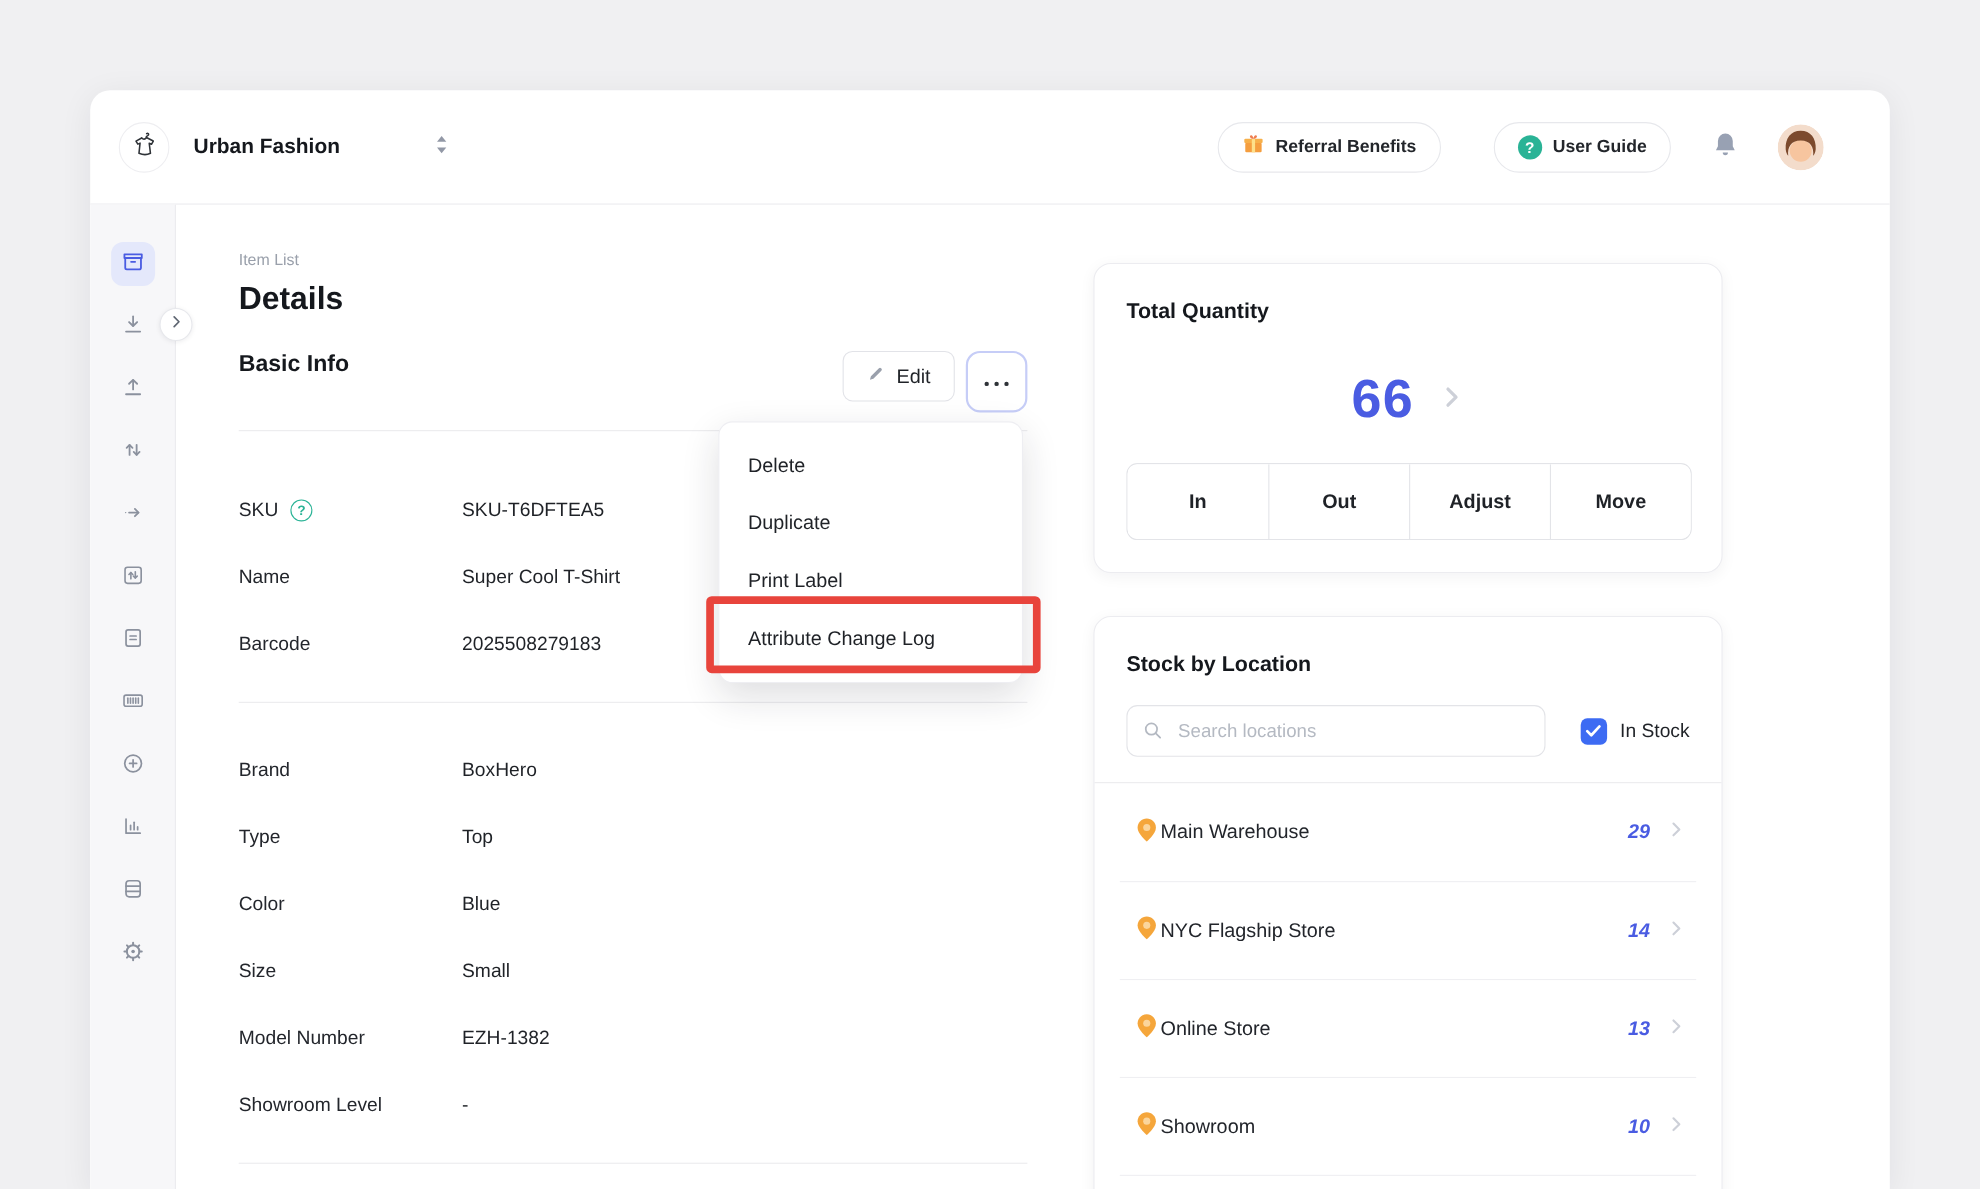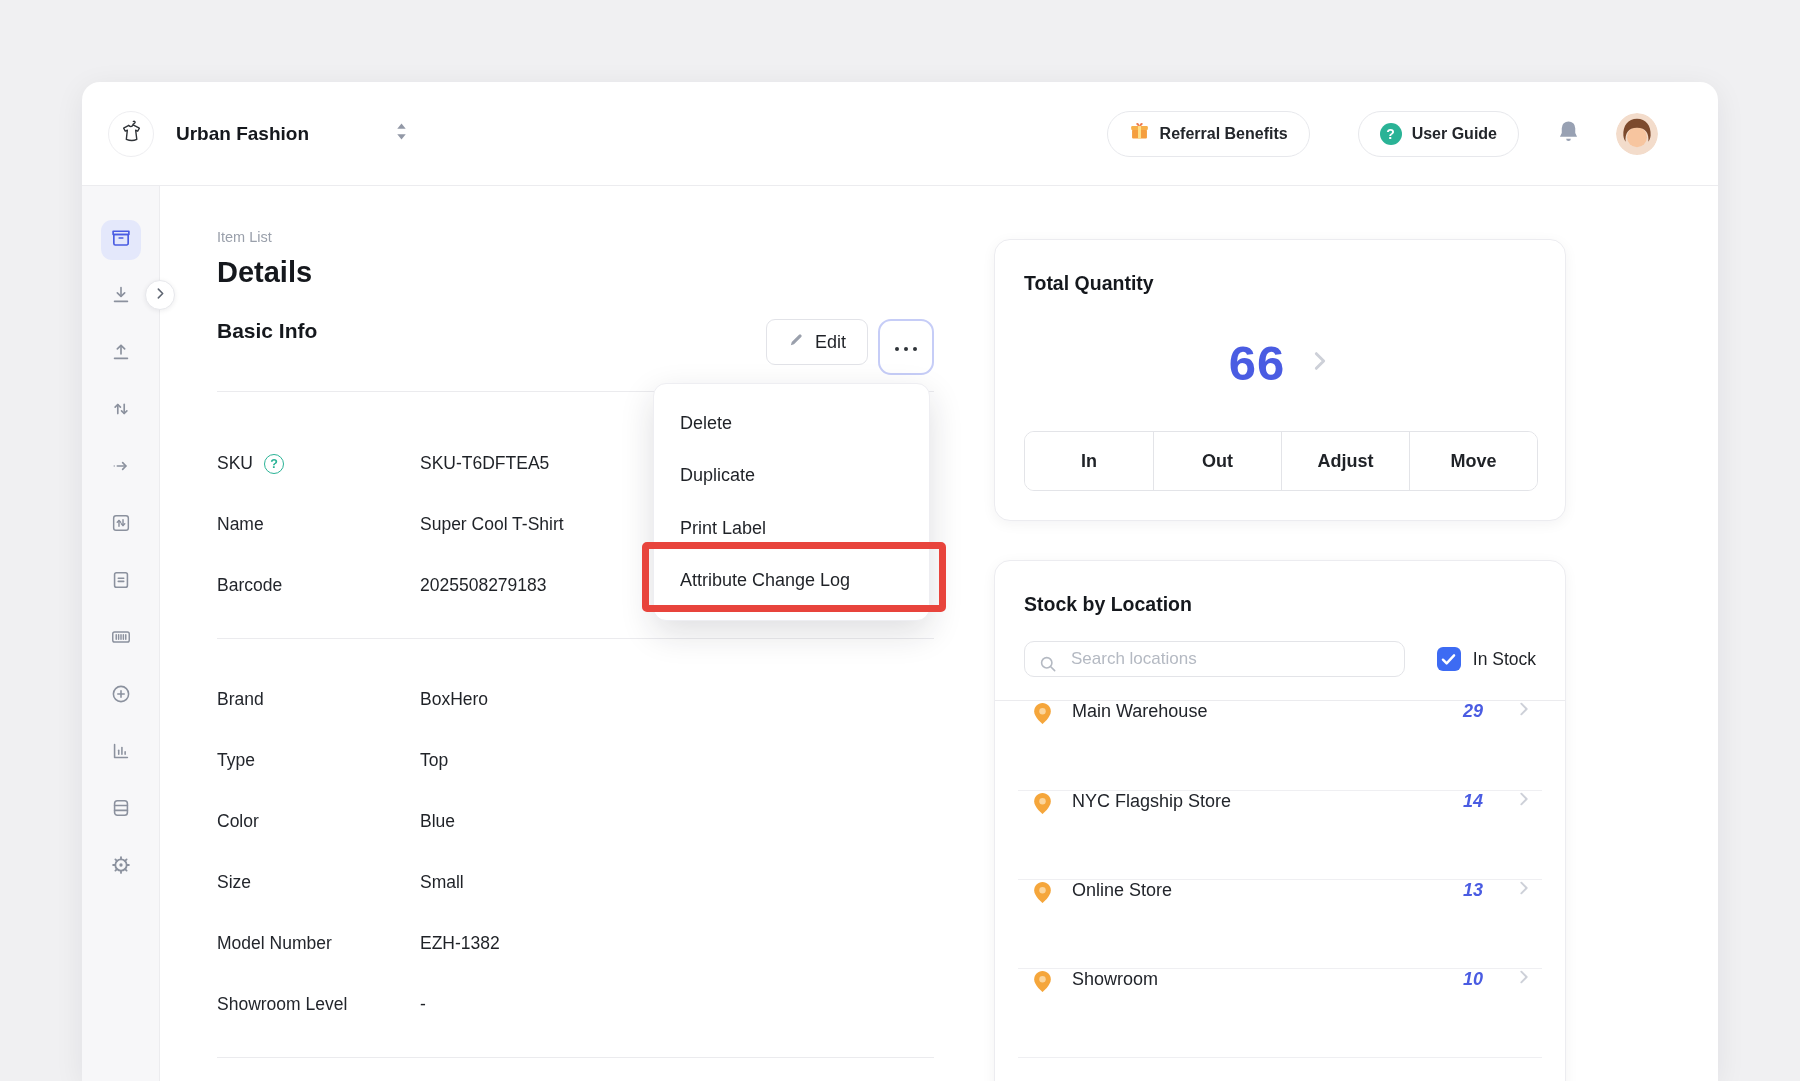--- a/index.html
+++ b/index.html
@@ -65,7 +65,7 @@
   .card-title { padding:32px 29px 0; font-size:19.5px; font-weight:700; color:#15181d; }
   .qty-link { margin-top:40px; display:flex; align-items:center; justify-content:center; gap:24px; cursor:pointer; }
   .qty-value { font-size:49px; font-weight:700; color:#4a5ce2; letter-spacing:1px; }
-  .seg { position:absolute; left:29px; right:27px; bottom:29px; height:60px; display:grid; grid-template-columns:repeat(4,1fr); border:1px solid #e3e4e8; border-radius:10px; overflow:hidden; background:#fff; }
+  .seg { position:absolute; left:29px; right:27px; bottom:29px; height:70px; display:grid; grid-template-columns:repeat(4,1fr); border:1px solid #e3e4e8; border-radius:10px; overflow:hidden; background:#fff; }
   .seg-btn { display:flex; align-items:center; justify-content:center; font-size:18px; font-weight:700; color:#1f2227; background:#fff; border:none; border-left:1px solid #e3e4e8; cursor:pointer; }
   .seg-btn:first-child { border-left:none; }
   

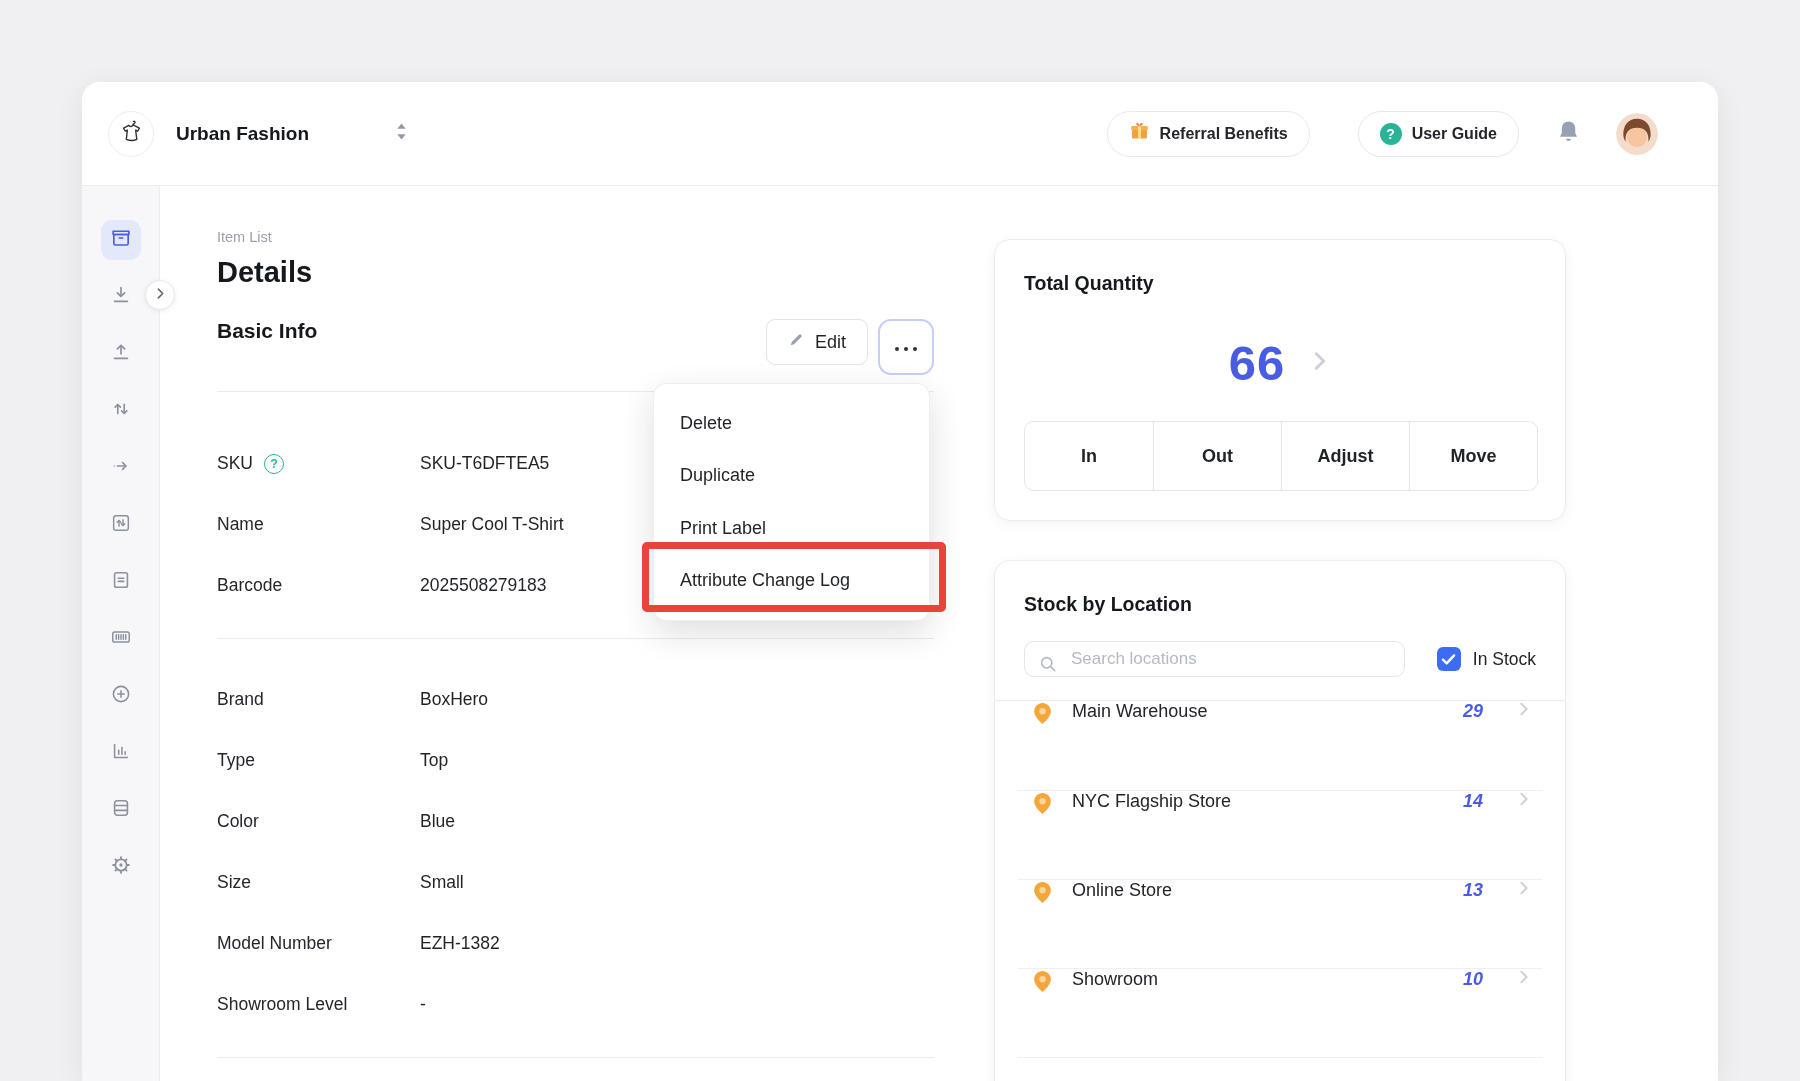--- a/index.html
+++ b/index.html
@@ -71,7 +71,7 @@
   
   .card-stock { top:374px; height:560px; }
   .search-row { margin:25px 29px 0; display:flex; align-items:center; }
-  .search-wrap { position:relative; width:381px; height:36px;text-decoration:underline; }
+  .search-wrap { position:relative; width:381px; height:47px;text-decoration:underline; }
   .search-wrap input { width:100%; height:100%; border:1px solid #e3e4e8; border-radius:10px; padding:0 14px 0 46px; font-size:17px; color:#1f2227; font-family:"Liberation Sans", sans-serif; outline:none; background:#fff; }
   .search-wrap input::placeholder { color:#b4b9c2; }
   .search-icon { position:absolute; left:14px; top:13px; }

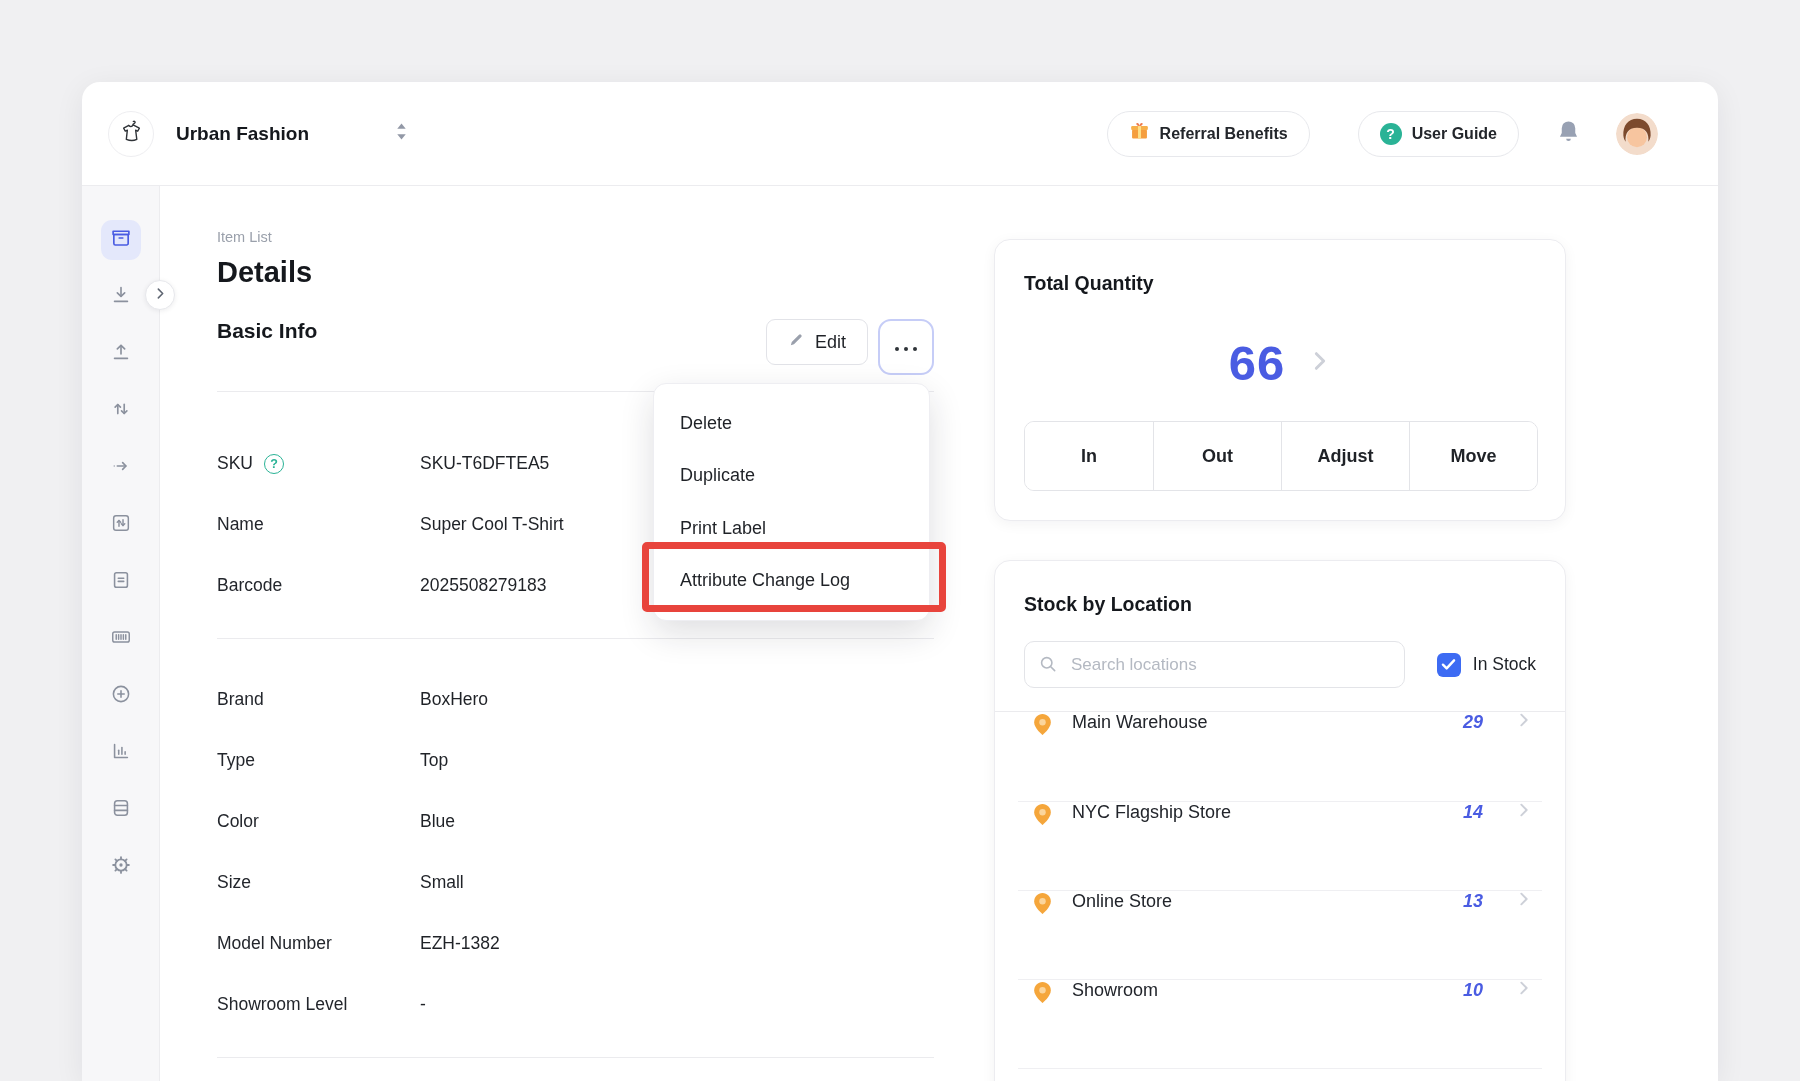--- a/index.html
+++ b/index.html
@@ -79,7 +79,7 @@
   .checkbox { width:24px; height:24px; border-radius:6px; background:#3d6bf3; display:flex; align-items:center; justify-content:center; }
   .filter-label { font-size:17.5px; color:#1f2227; }
   .stock-div { margin-top:23px; border-top:1px solid #ebebee; }
-  .loc-row { margin:0 23px; height:89px; padding:0 10px 0 12px; display:flex; gap:17px; cursor:pointer; }
+  .loc-row { margin:0 23px; height:89px; padding:0 10px 0 12px; display:flex; align-items:center; cursor:pointer; }
   .loc-row + .loc-row { border-top:1px solid #efeff2; }
   .loc-name { flex:1; font-size:18px; color:#22252b; }
   .loc-qty { font-size:18px; font-weight:700; color:#4a5ce2; margin-right:16px;font-style:italic; }

